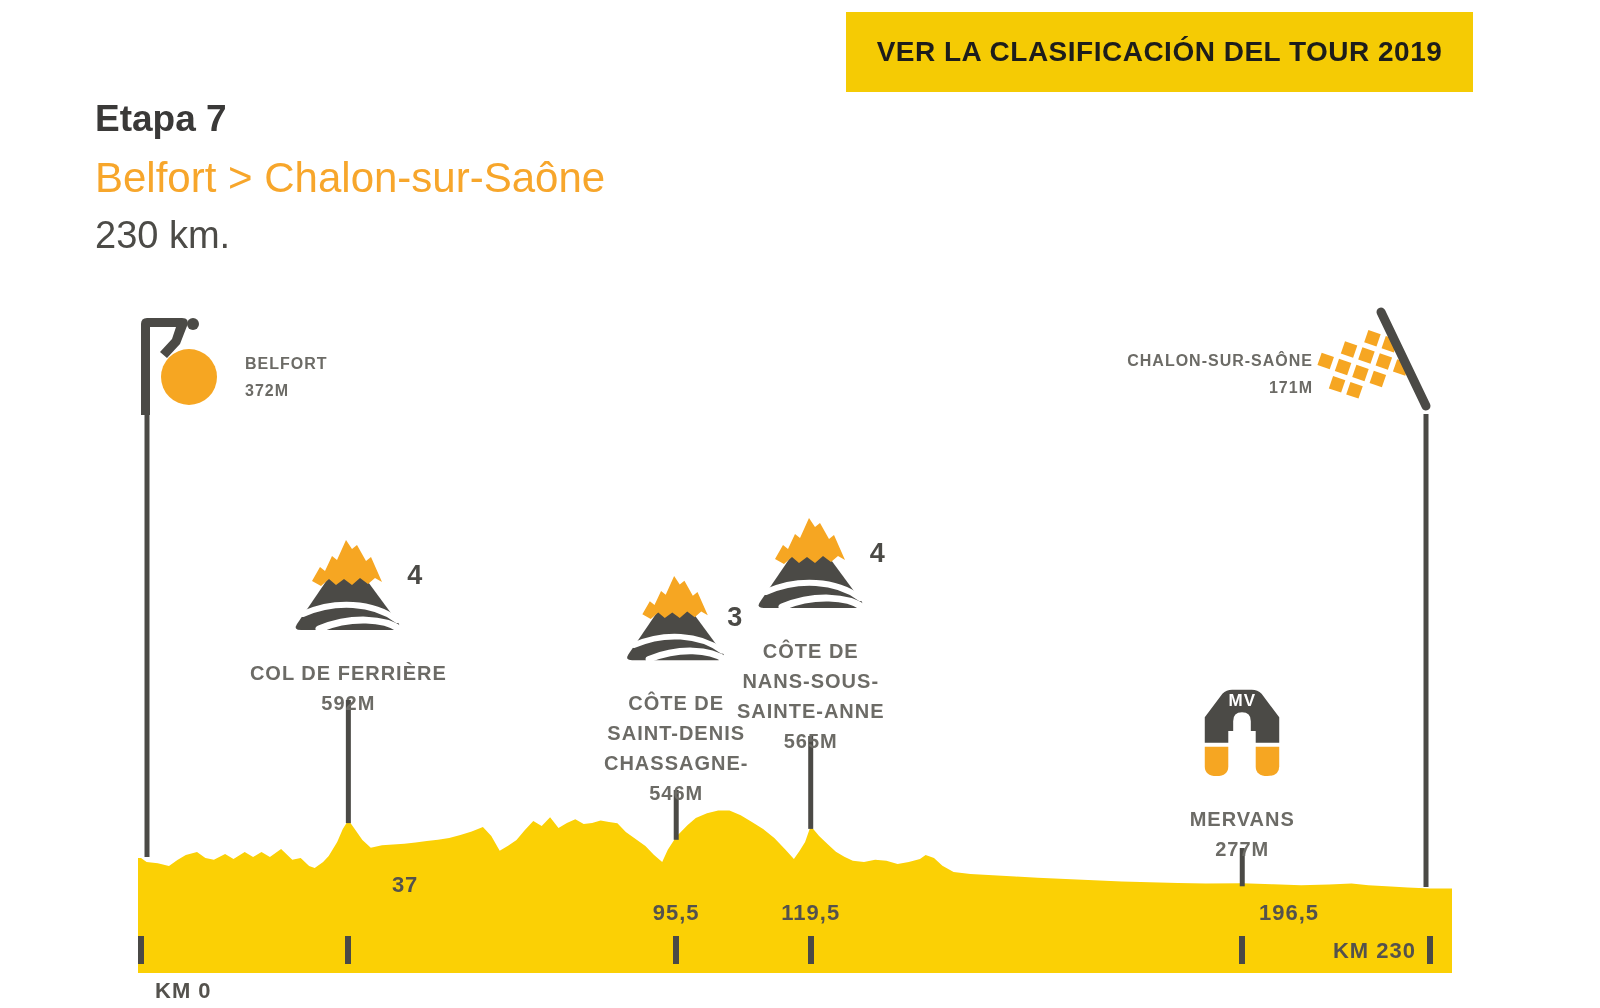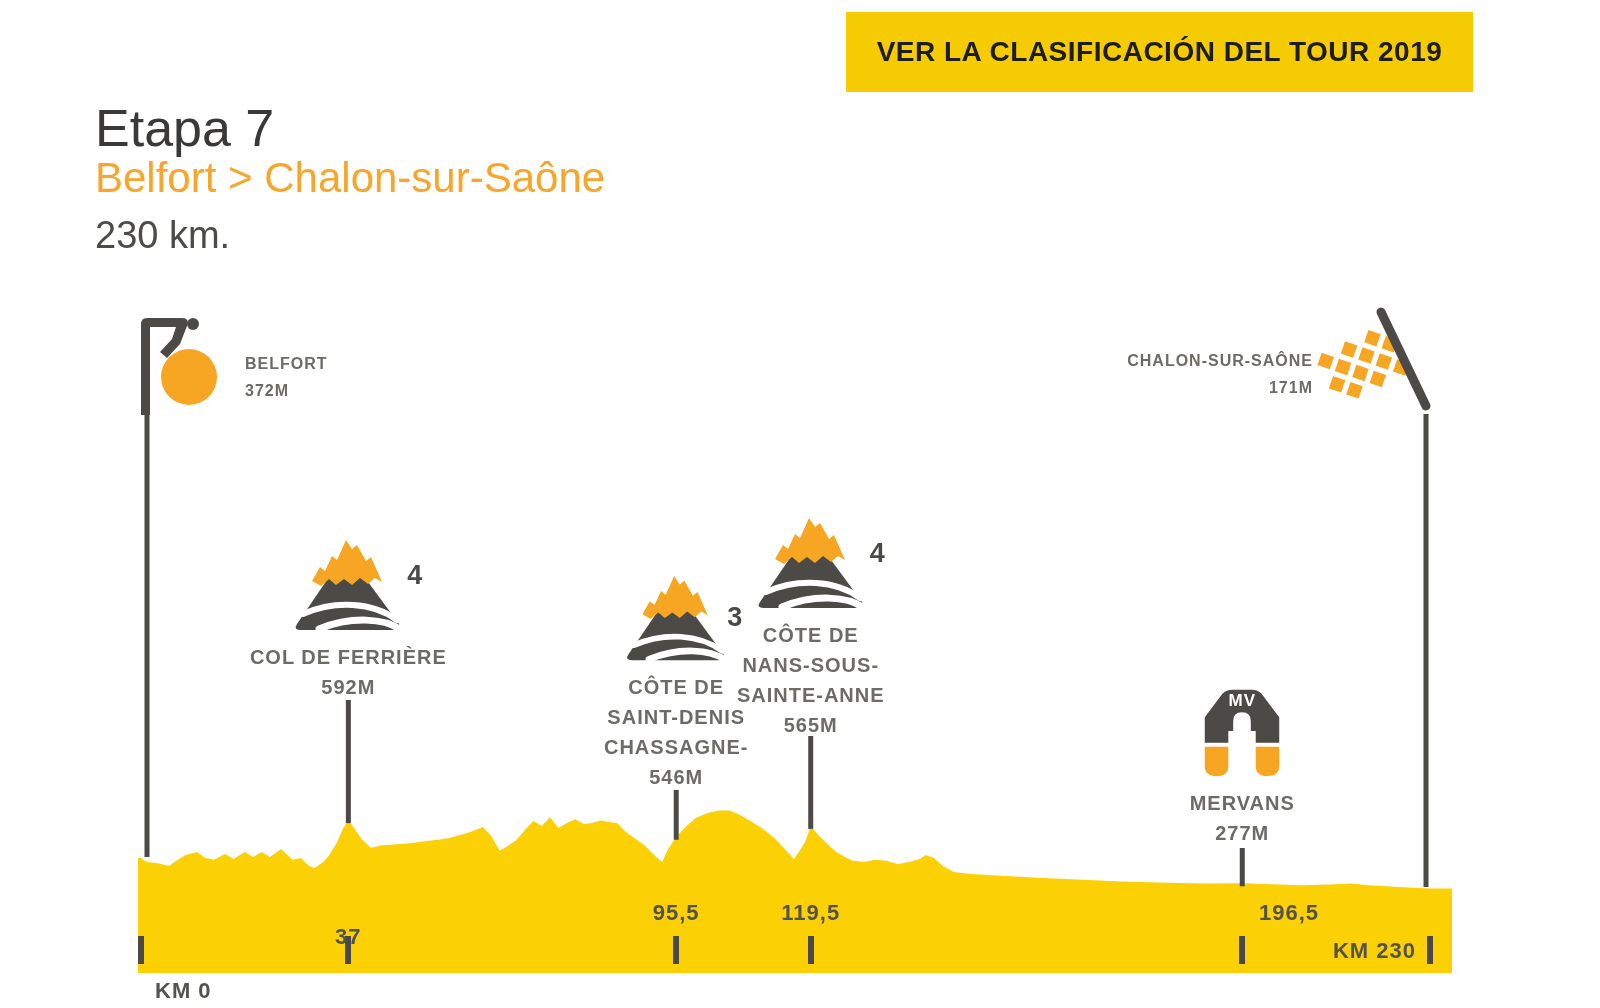--- a/index.html
+++ b/index.html
@@ -14,7 +14,7 @@
     font-weight:bold;font-size:28px;letter-spacing:.5px;color:#1D1D1B;cursor:pointer;margin-left:31px;
   }
   
-  .h-stage{position:absolute;left:95px;top:98px;font-size:52px;font-weight:normal;color:#3A3938;}
+  .h-stage{position:absolute;left:95px;top:98px;font-size:37px;font-weight:bold;color:#3A3938;}
   .h-route{position:absolute;left:95px;top:154px;font-size:42px;font-weight:normal;color:#F7A62B;}
   .h-dist{position:absolute;left:95px;top:214px;font-size:38px;font-weight:400;color:#4C4B47;}
   

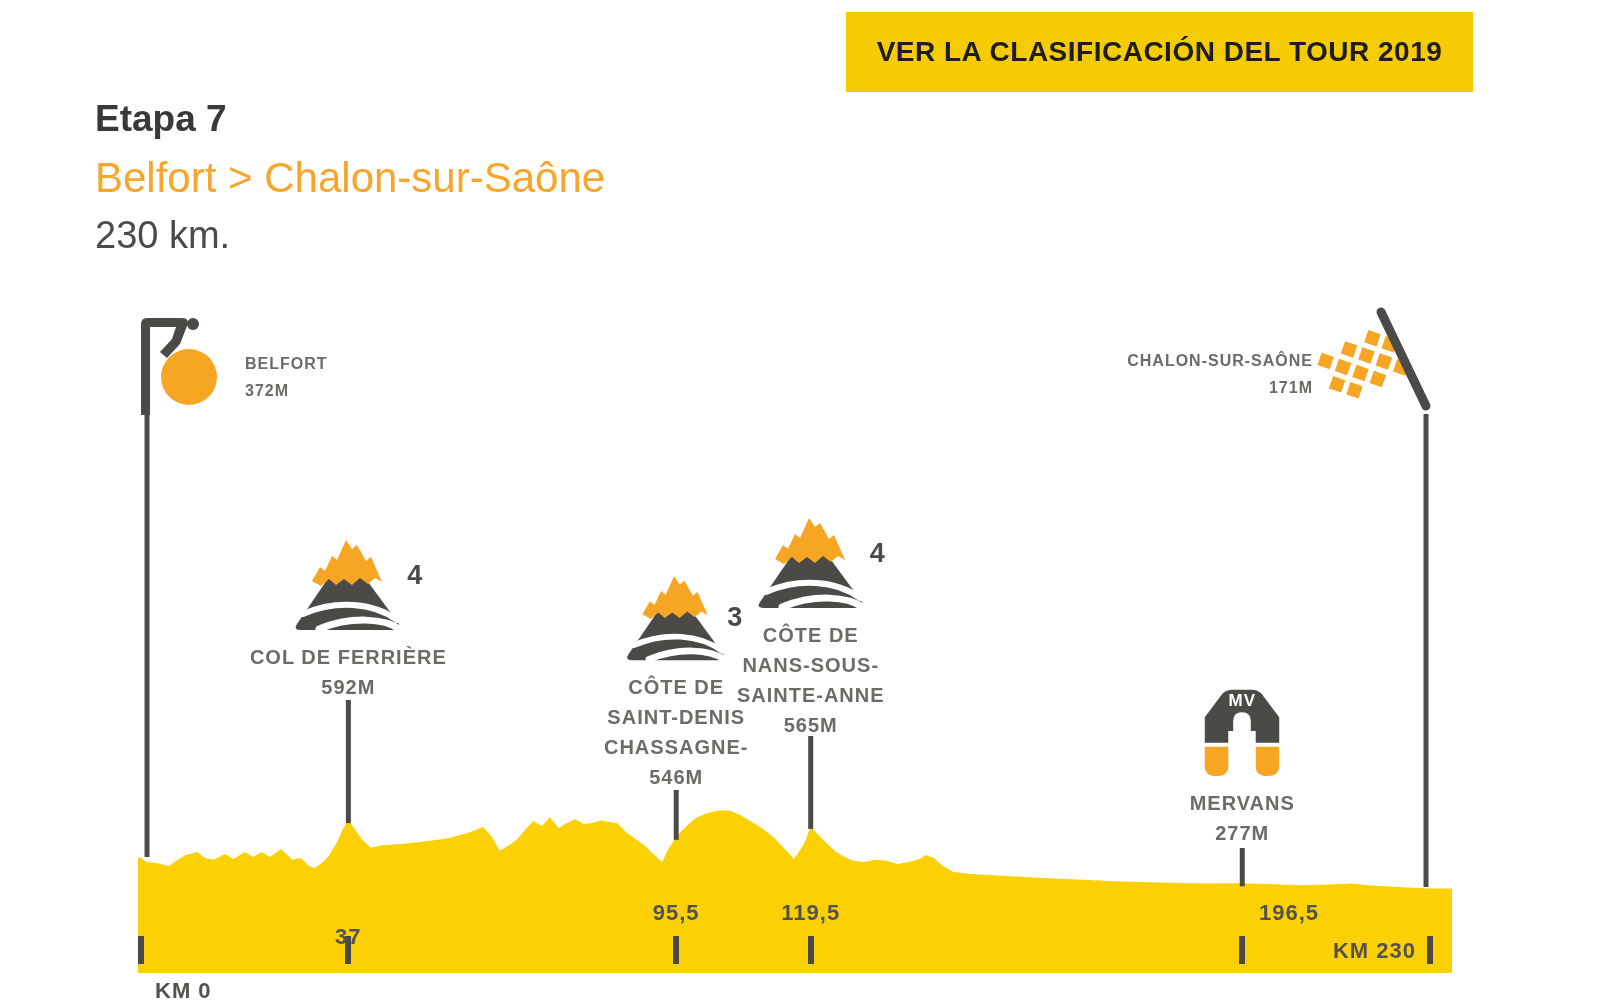--- a/index.html
+++ b/index.html
@@ -34,7 +34,7 @@
   .cat-num{position:absolute;font-weight:bold;font-size:27px;color:#4B4A46;right:-18px;top:20px;}
   .wp-1 .cat-num{right:-14px;top:26px;}
   .wp-line{font-weight:bold;font-size:20px;color:#6C6B66;letter-spacing:1px;line-height:30px;}
-  .wp-lines{margin-top:6px;}
+  .wp-lines{margin-top:22px;}
   .mv-badge{position:absolute;left:0;right:0;top:9px;text-align:center;color:#ffffff;font-weight:bold;font-size:17px;letter-spacing:1px;}
   
   #axis-layer .tick-bar{position:absolute;top:936px;width:6px;height:28px;background:#4A4946;}

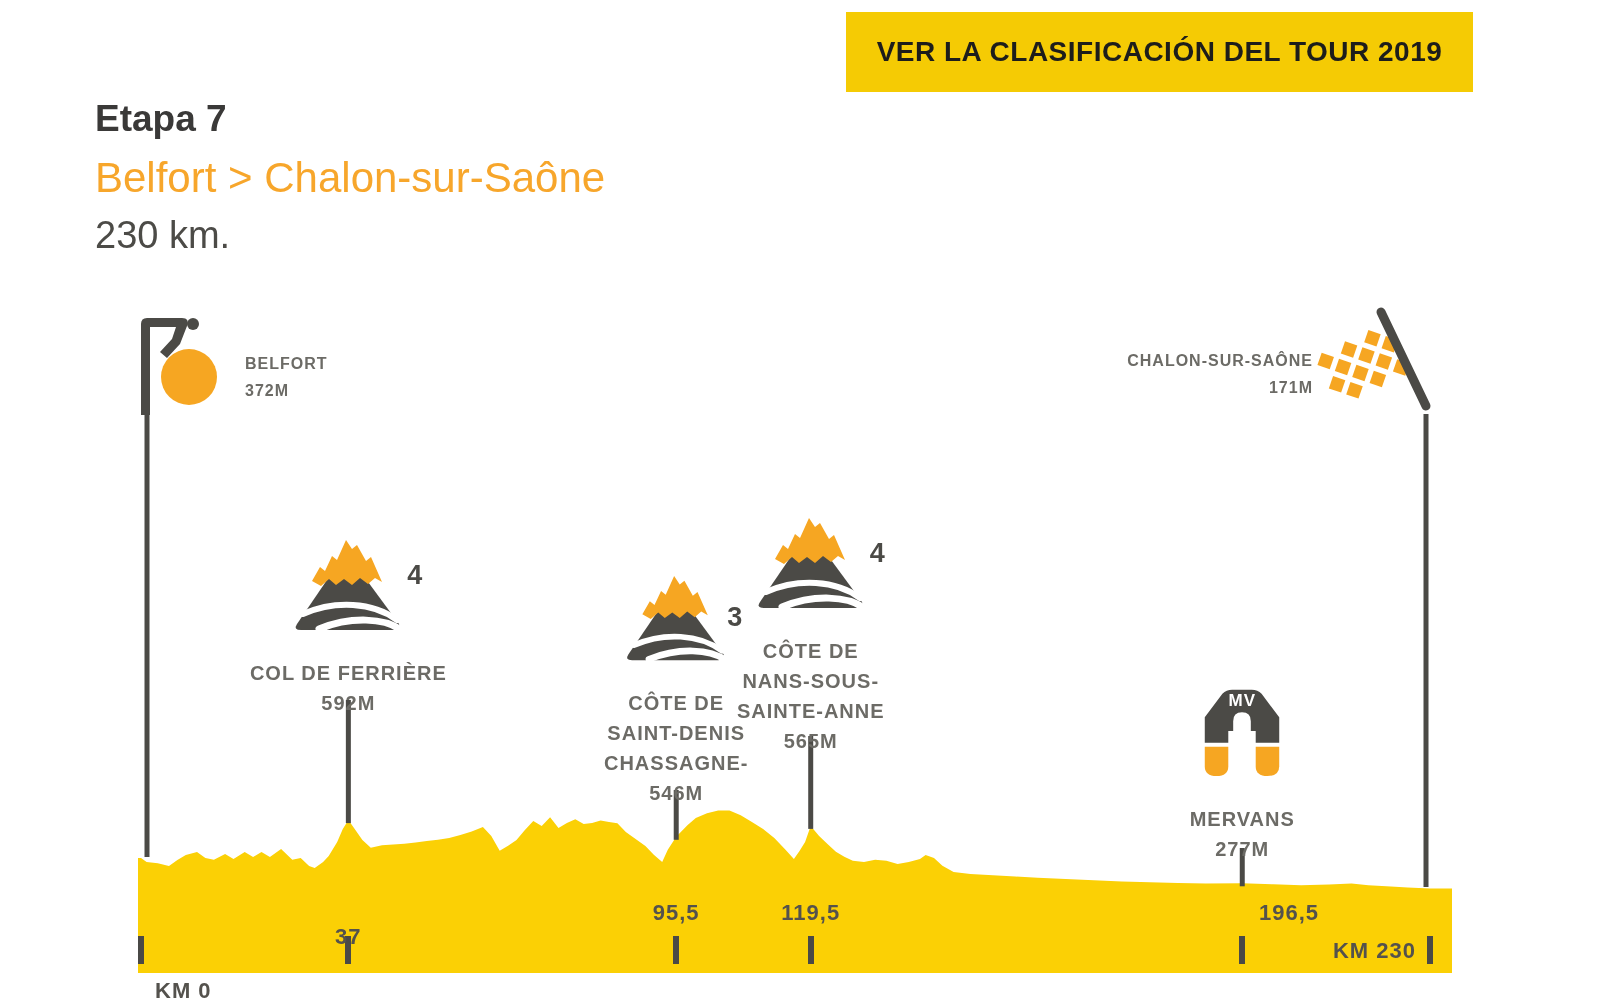--- a/index.html
+++ b/index.html
@@ -171,7 +171,7 @@
     <div class="tick-bar" style="left: 138px;"></div>
     <div class="tick-label after" style="left: 155px; top: 938px; margin-top: 40px;">KM 0</div>
     <div class="tick-bar" style="left: 345.361px;"></div>
-    <div class="tick-label center" style="left: 278.361px; top: 924px;">37</div>
+    <div class="tick-label center" style="left: 278.361px; top: 872px; text-align: right;">37</div>
     <div class="tick-bar" style="left: 673.215px;"></div>
     <div class="tick-label center" style="left: 606.215px; top: 900px;">95,5</div>
     <div class="tick-bar" style="left: 807.72px;"></div>

